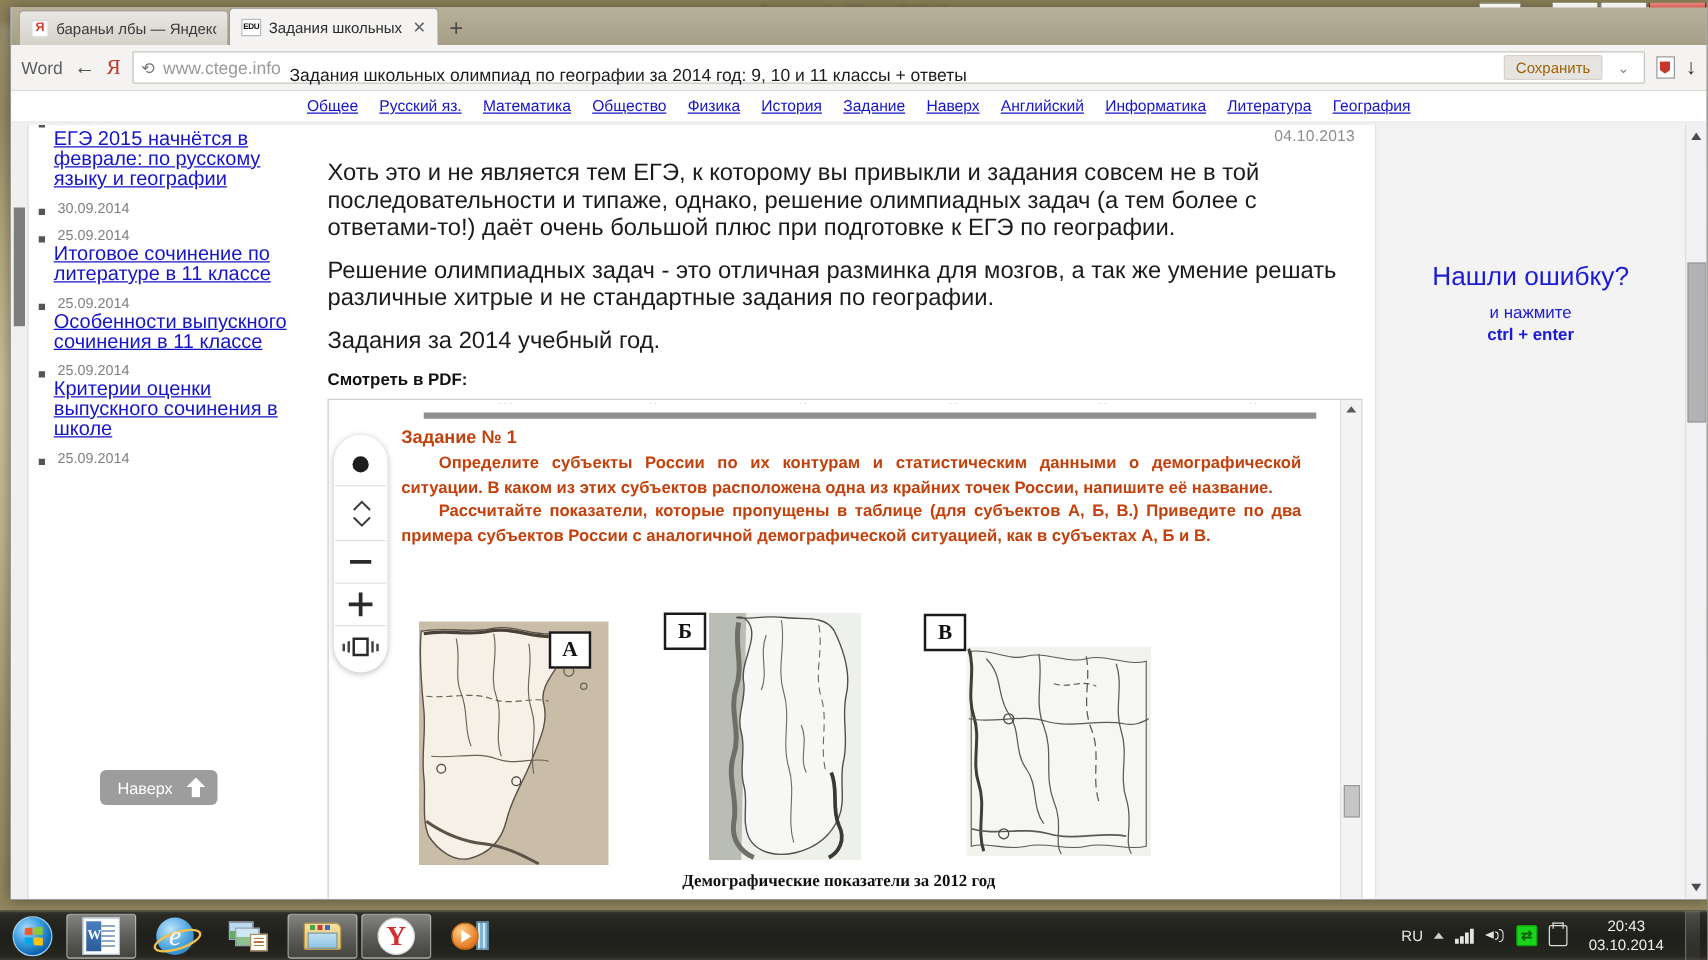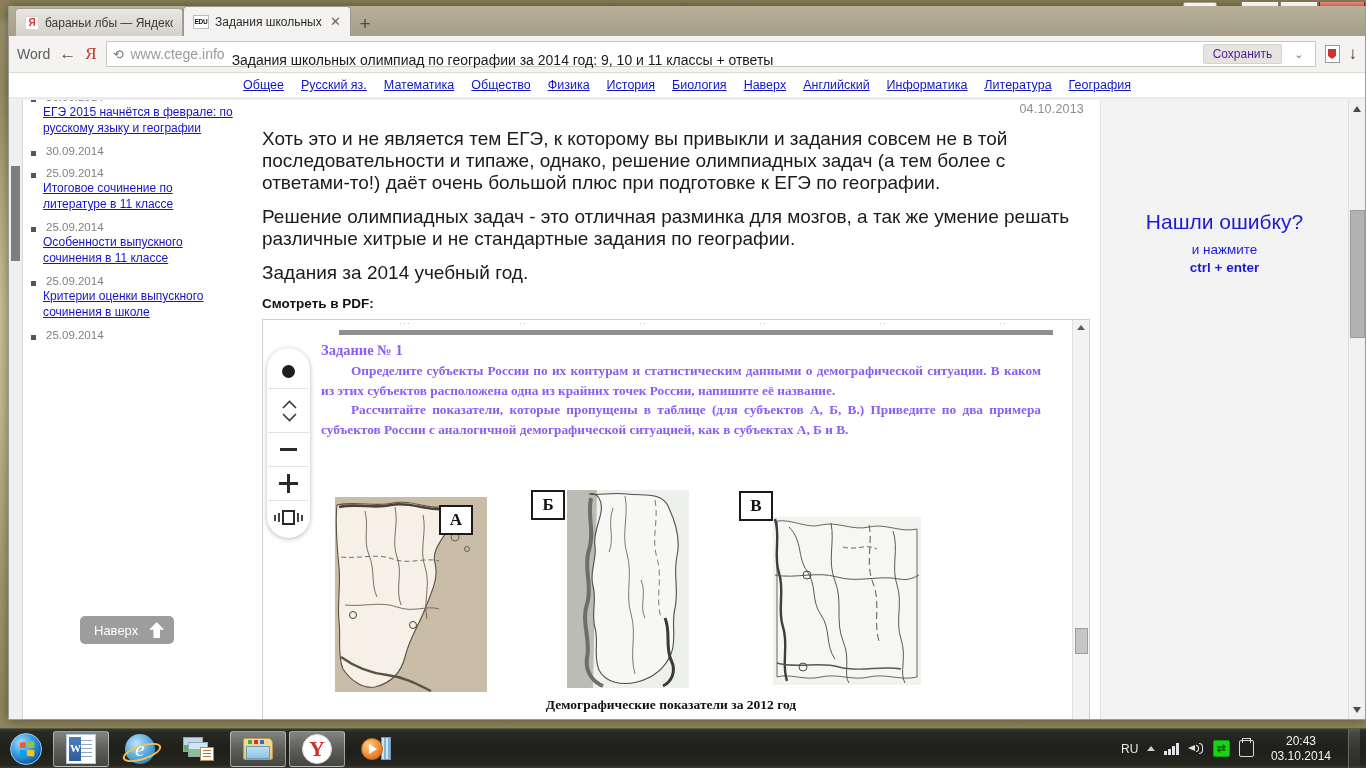--- a/index.html
+++ b/index.html
@@ -113,7 +113,7 @@
   .url-host{ font-size:14px; color:#9a9a9a; }
   .url-title{ font-size:14px; color:#1a1a1a; flex:1; overflow:hidden; white-space:nowrap;margin-top:12px; }
   .save-btn{
-    font-size:12px; color:#4c1d95; background:#e6e4e0; border:1px solid #d6d3cd;
+    font-size:12px; color:#a16207; background:#e6e4e0; border:1px solid #d6d3cd;
     padding:2px 9px; border-radius:2px;
   }
   .save-caret{ font-size:11px; color:#777; padding:0 5px; }

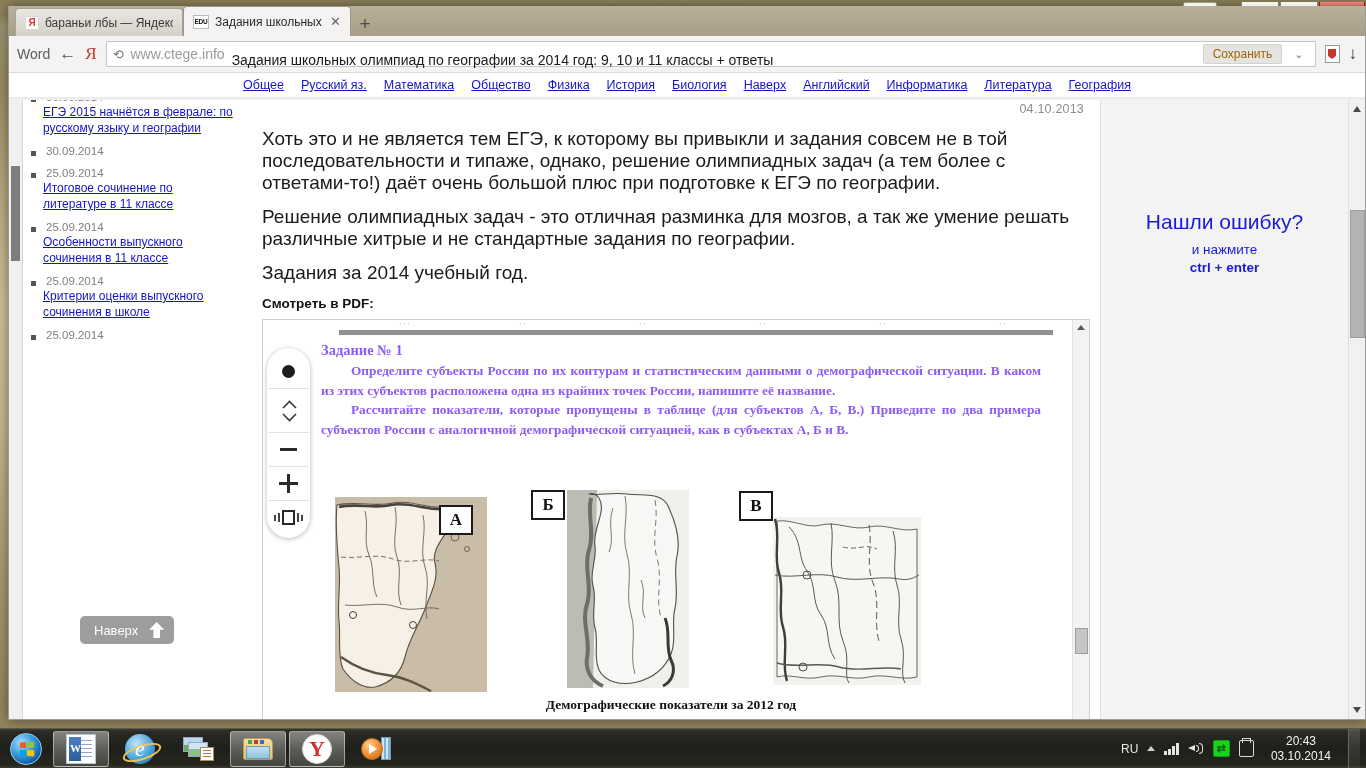--- a/index.html
+++ b/index.html
@@ -431,7 +431,7 @@
     <a>Общество</a>
     <a>Физика</a>
     <a>История</a>
-    <a>Биология</a>
+    <a>Задание</a>
     <a>Наверх</a>
     <a>Английский</a>
     <a>Информатика</a>

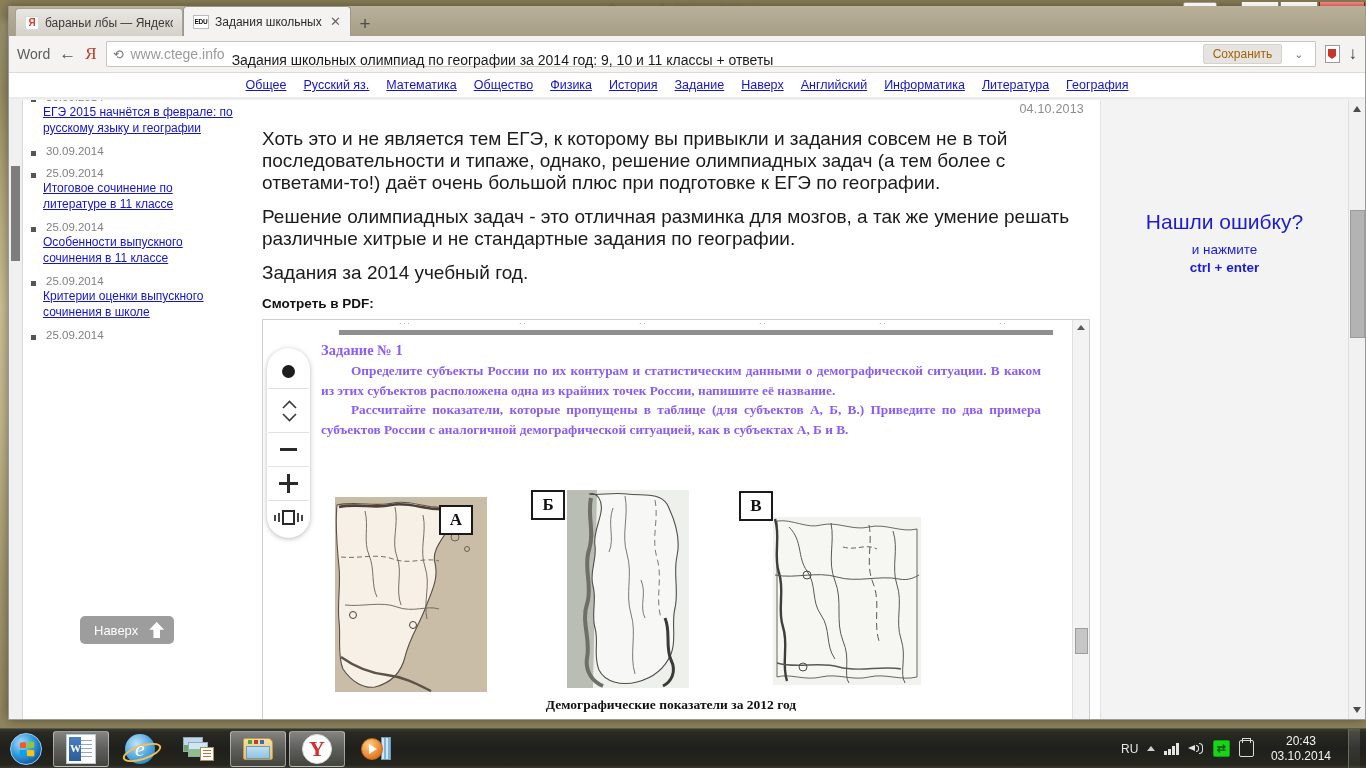--- a/index.html
+++ b/index.html
@@ -153,7 +153,7 @@
   .bullet{ width:5px; height:5px; background:#555; flex:none; margin-top:6px; }
   .news-body{ flex:1; }
   .news-date{ color:#808080; font-size:11.5px; display:block; margin-bottom:1px; padding-left:3px;}
-  .news-link{ color:#1414c8; text-decoration:underline; font-size:12px; line-height:16px; display:block; }
+  .news-link{ color:#1414c8; text-decoration:underline; font-size:16px; line-height:16px; display:block; }
   .news-item.cut{ margin-top:-13px; }
   #naverh{
     position:absolute; left:57px; top:516px;

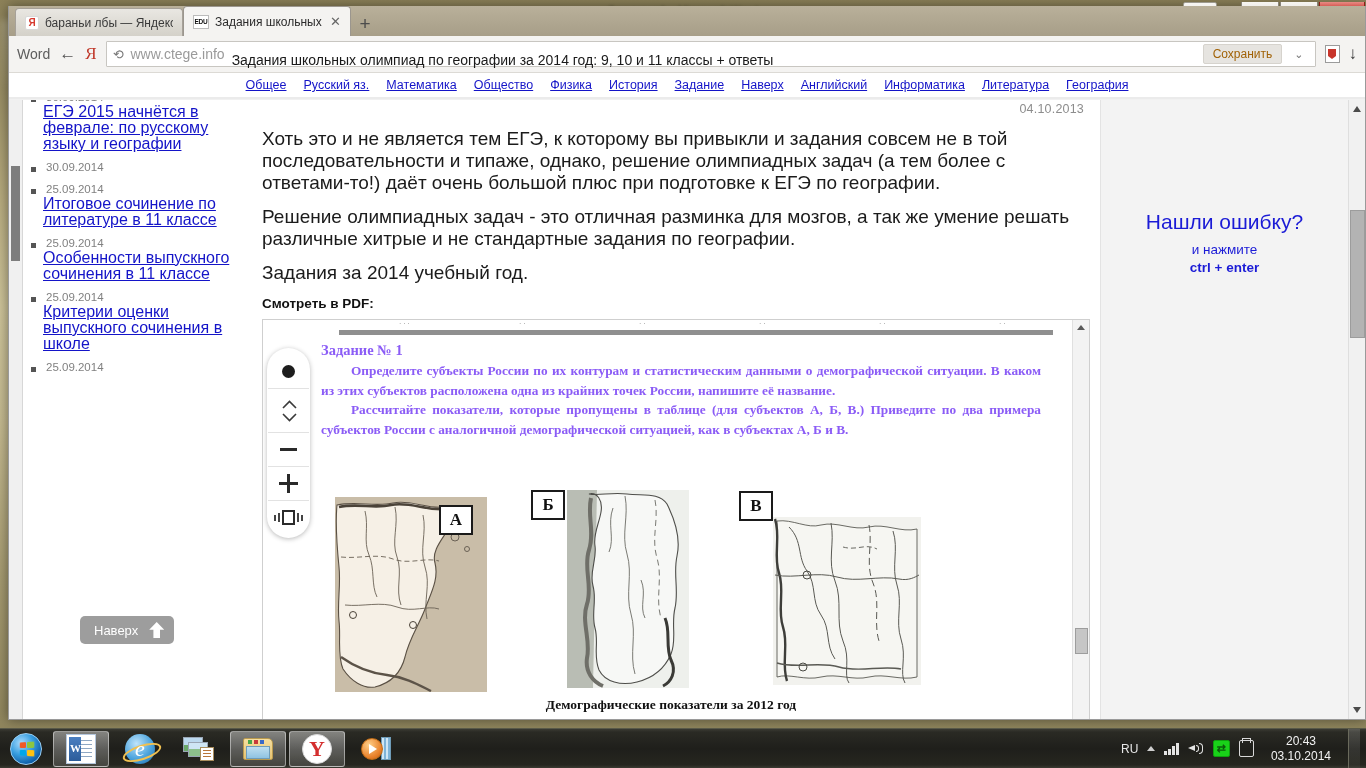--- a/index.html
+++ b/index.html
@@ -194,7 +194,7 @@
   .ruler-ticks span{ position:absolute; top:0; }
 
   .pdf-body{ position:absolute; left:40px; top:30px; right:20px;
-             font-family:Liberation Serif, serif; color:#8b5cf6; }
+             font-family:Liberation Sans, sans-serif; color:#c2410c; }
   .pdf-h{ font-size:14.5px; font-weight:bold; margin-bottom:2px; }
   .pdf-par{ font-size:13.3px; font-weight:bold; line-height:19.5px; text-align:justify;
             text-indent:30px; margin-bottom:0px; }

